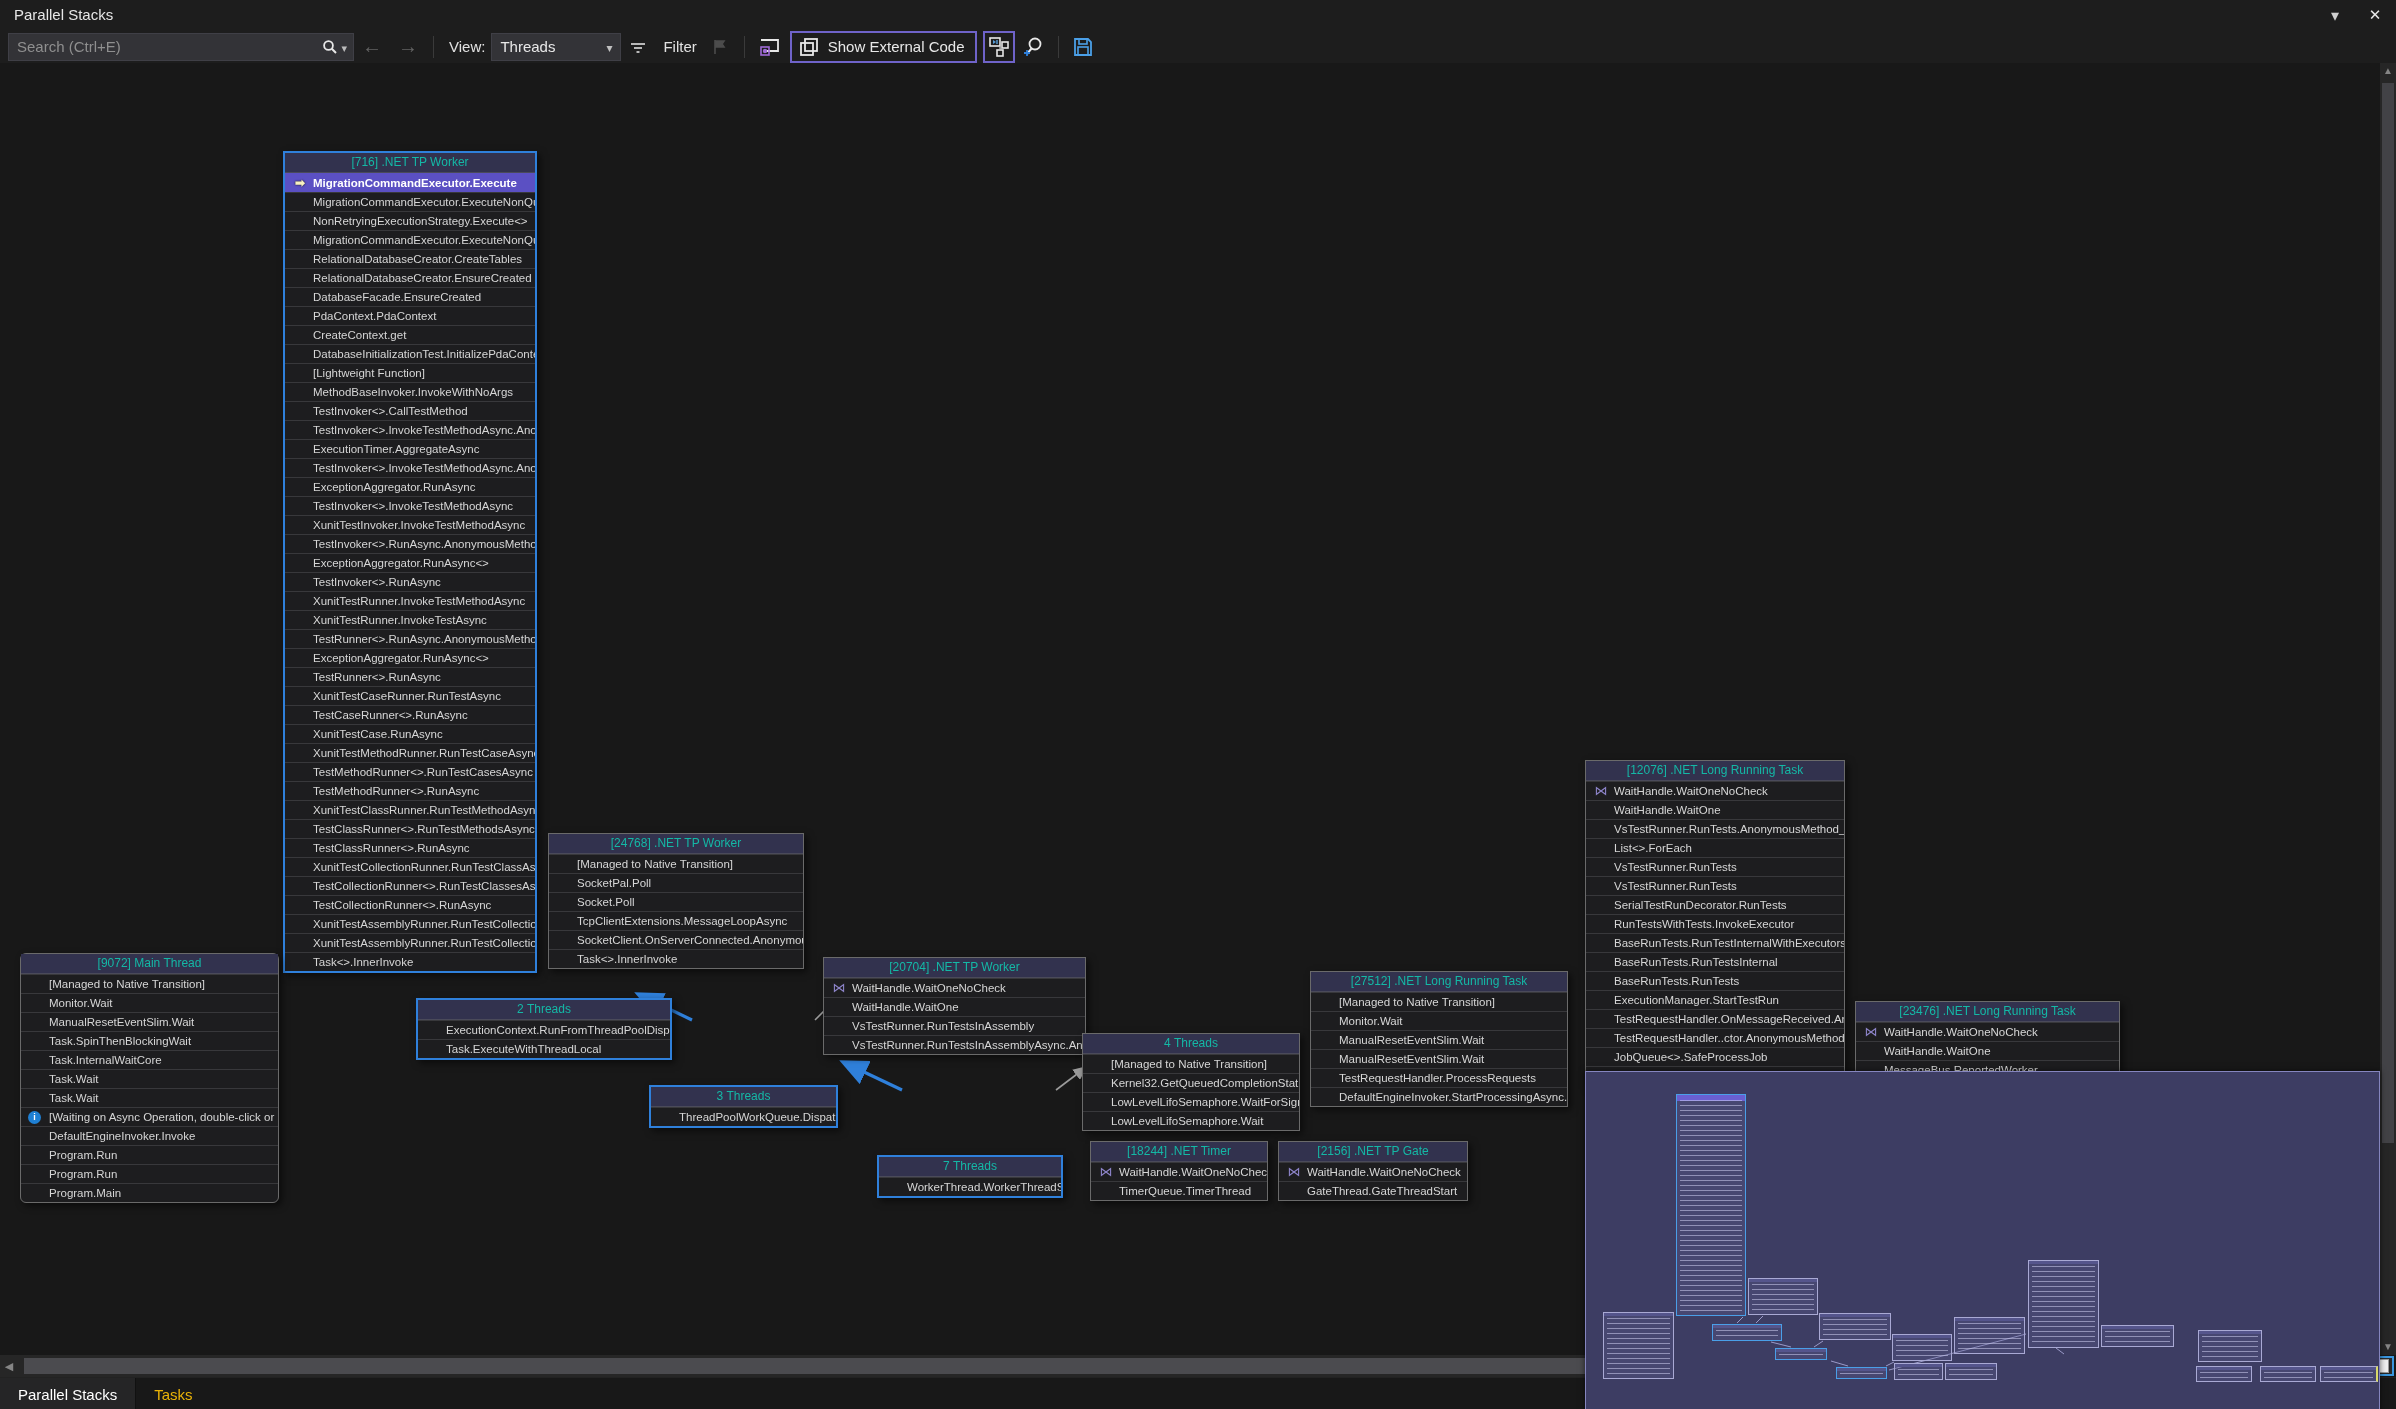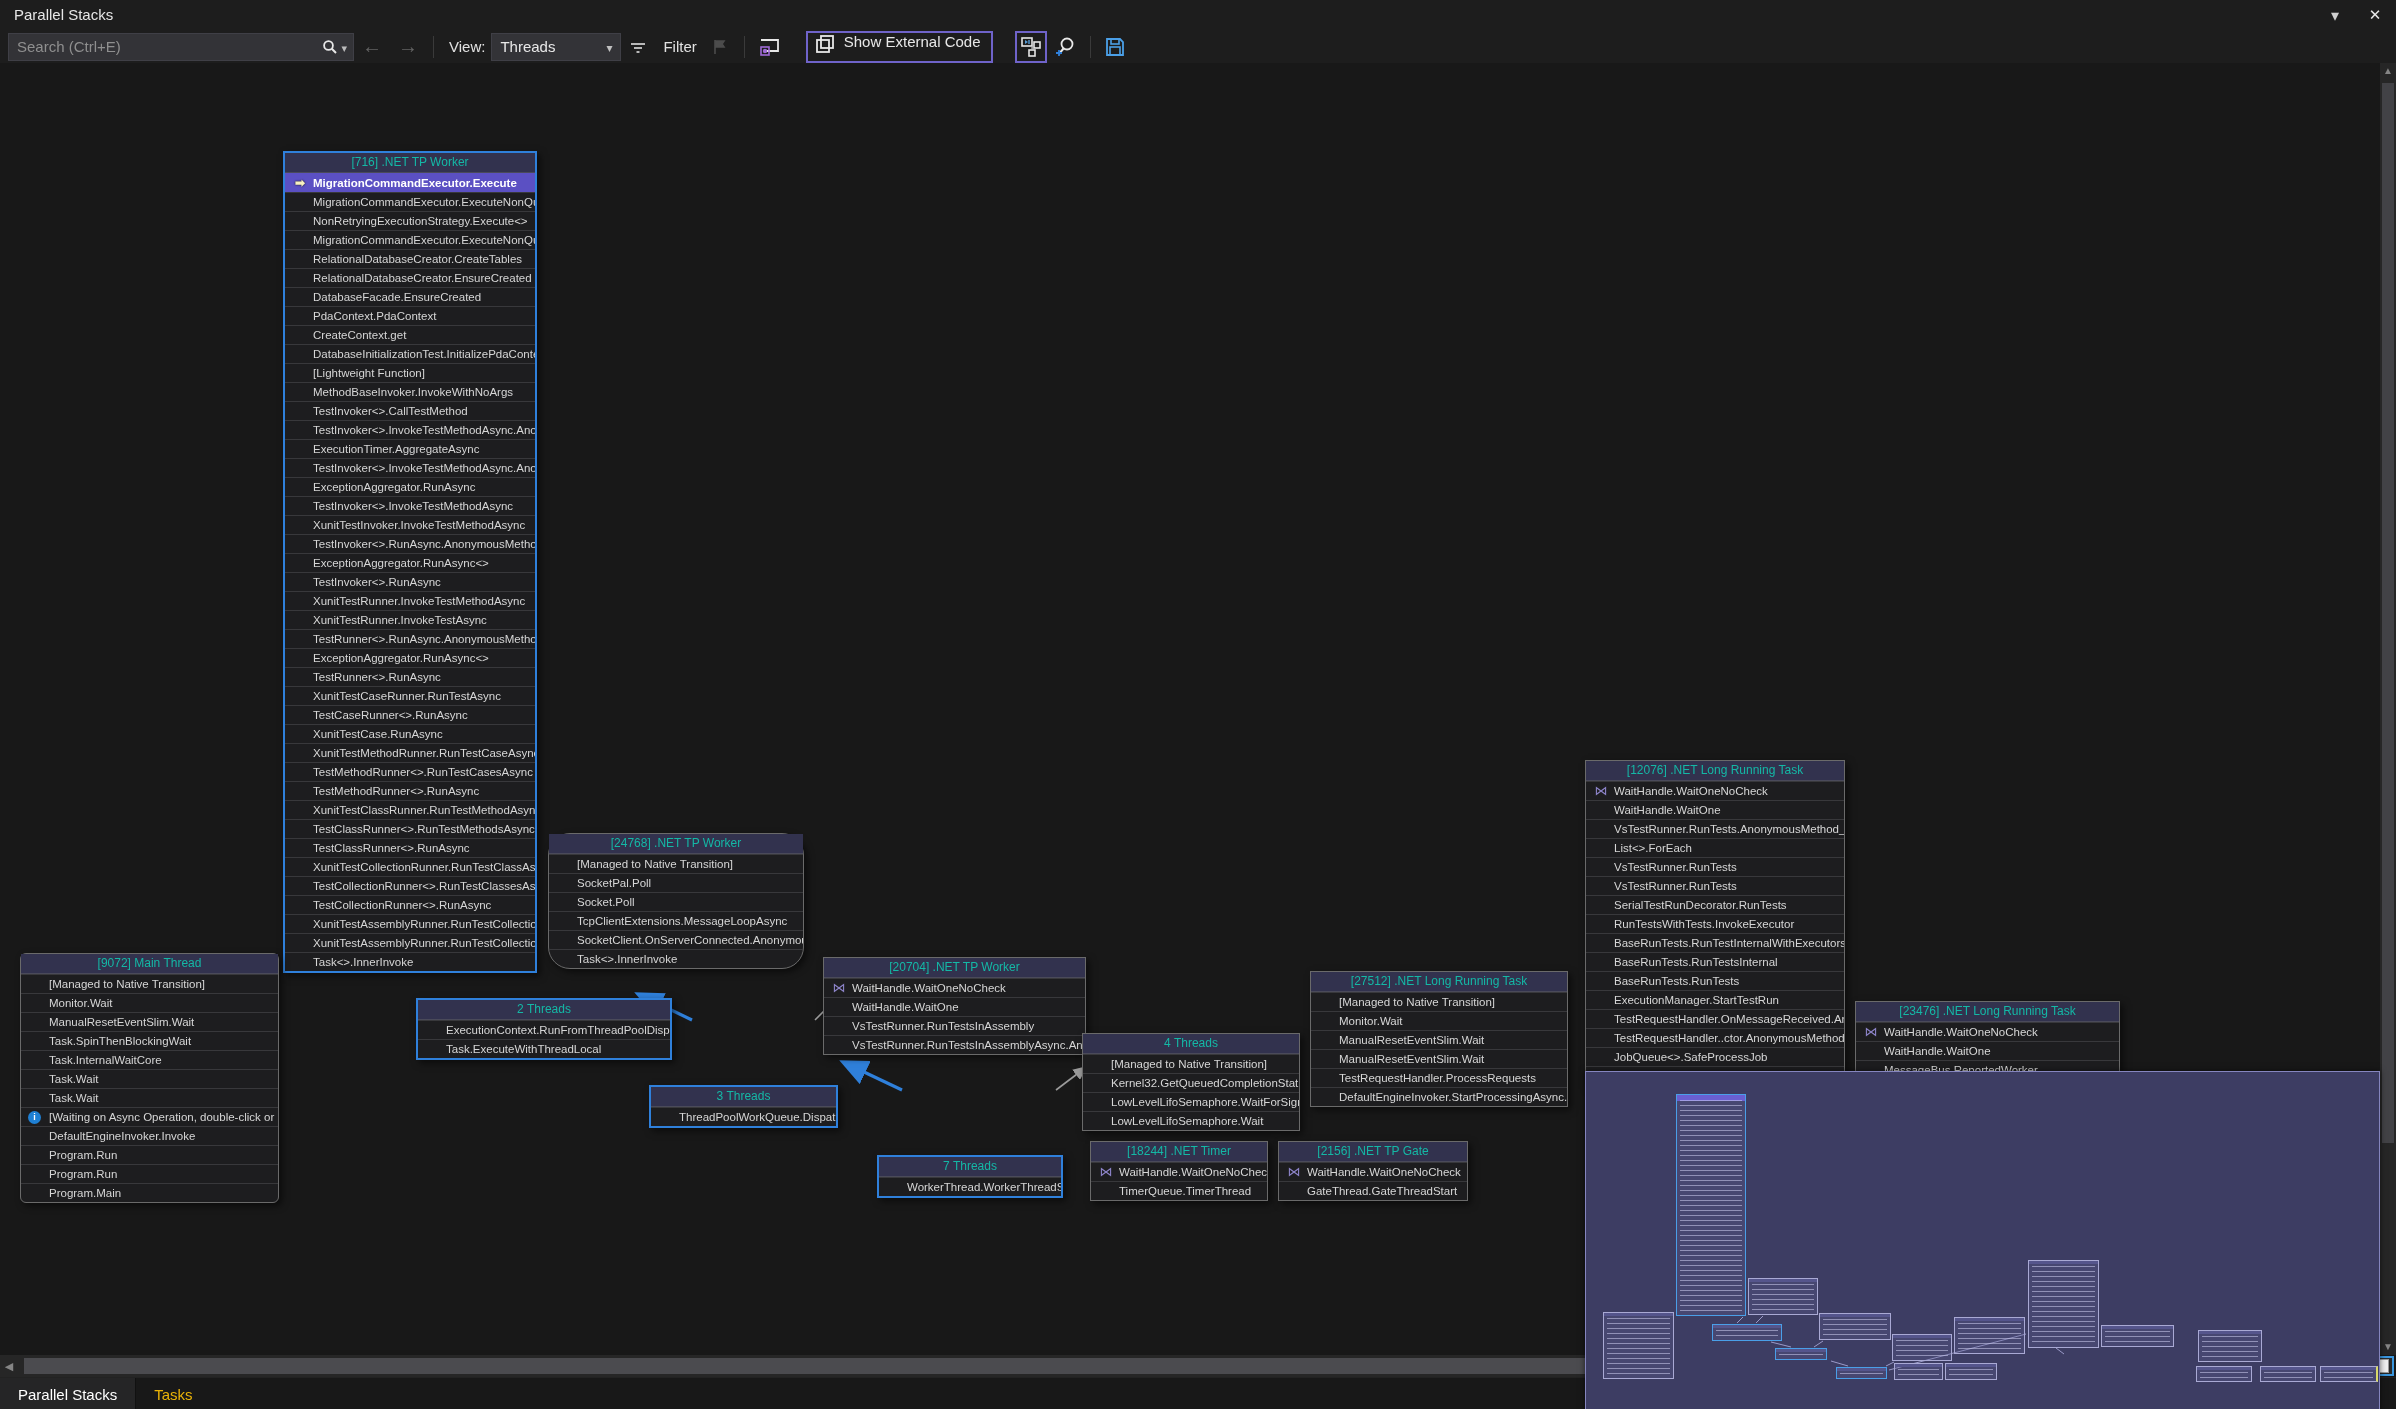--- a/index.html
+++ b/index.html
@@ -31,7 +31,7 @@
   .dropdown .dd-caret::before{content:"▾";color:#c0c0c0;font-size:12px;}
   .icon-btn{height:28px;min-width:28px;display:flex;align-items:center;justify-content:center;margin:0 2px;border:1px solid transparent;}
   .icon-btn.toggled{border:2px solid #6f63c9;}
-  .sec-btn{height:28px;display:flex;align-items:flex-start;gap:8px;border:2px solid #6f63c9;padding:0 10px 0 6px;color:#e8e8e8;font-size:15px;margin:0 20px;}
+  .sec-btn{height:28px;display:flex;align-items:center;gap:8px;border:2px solid #6f63c9;padding:0 10px 0 6px;color:#e8e8e8;font-size:15px;margin:0 4px;}
   .flag-dim svg path{fill:#4c4c4c;}
   
   .canvas{position:absolute;left:0;top:63px;width:2380px;height:1292px;background:#181818;}

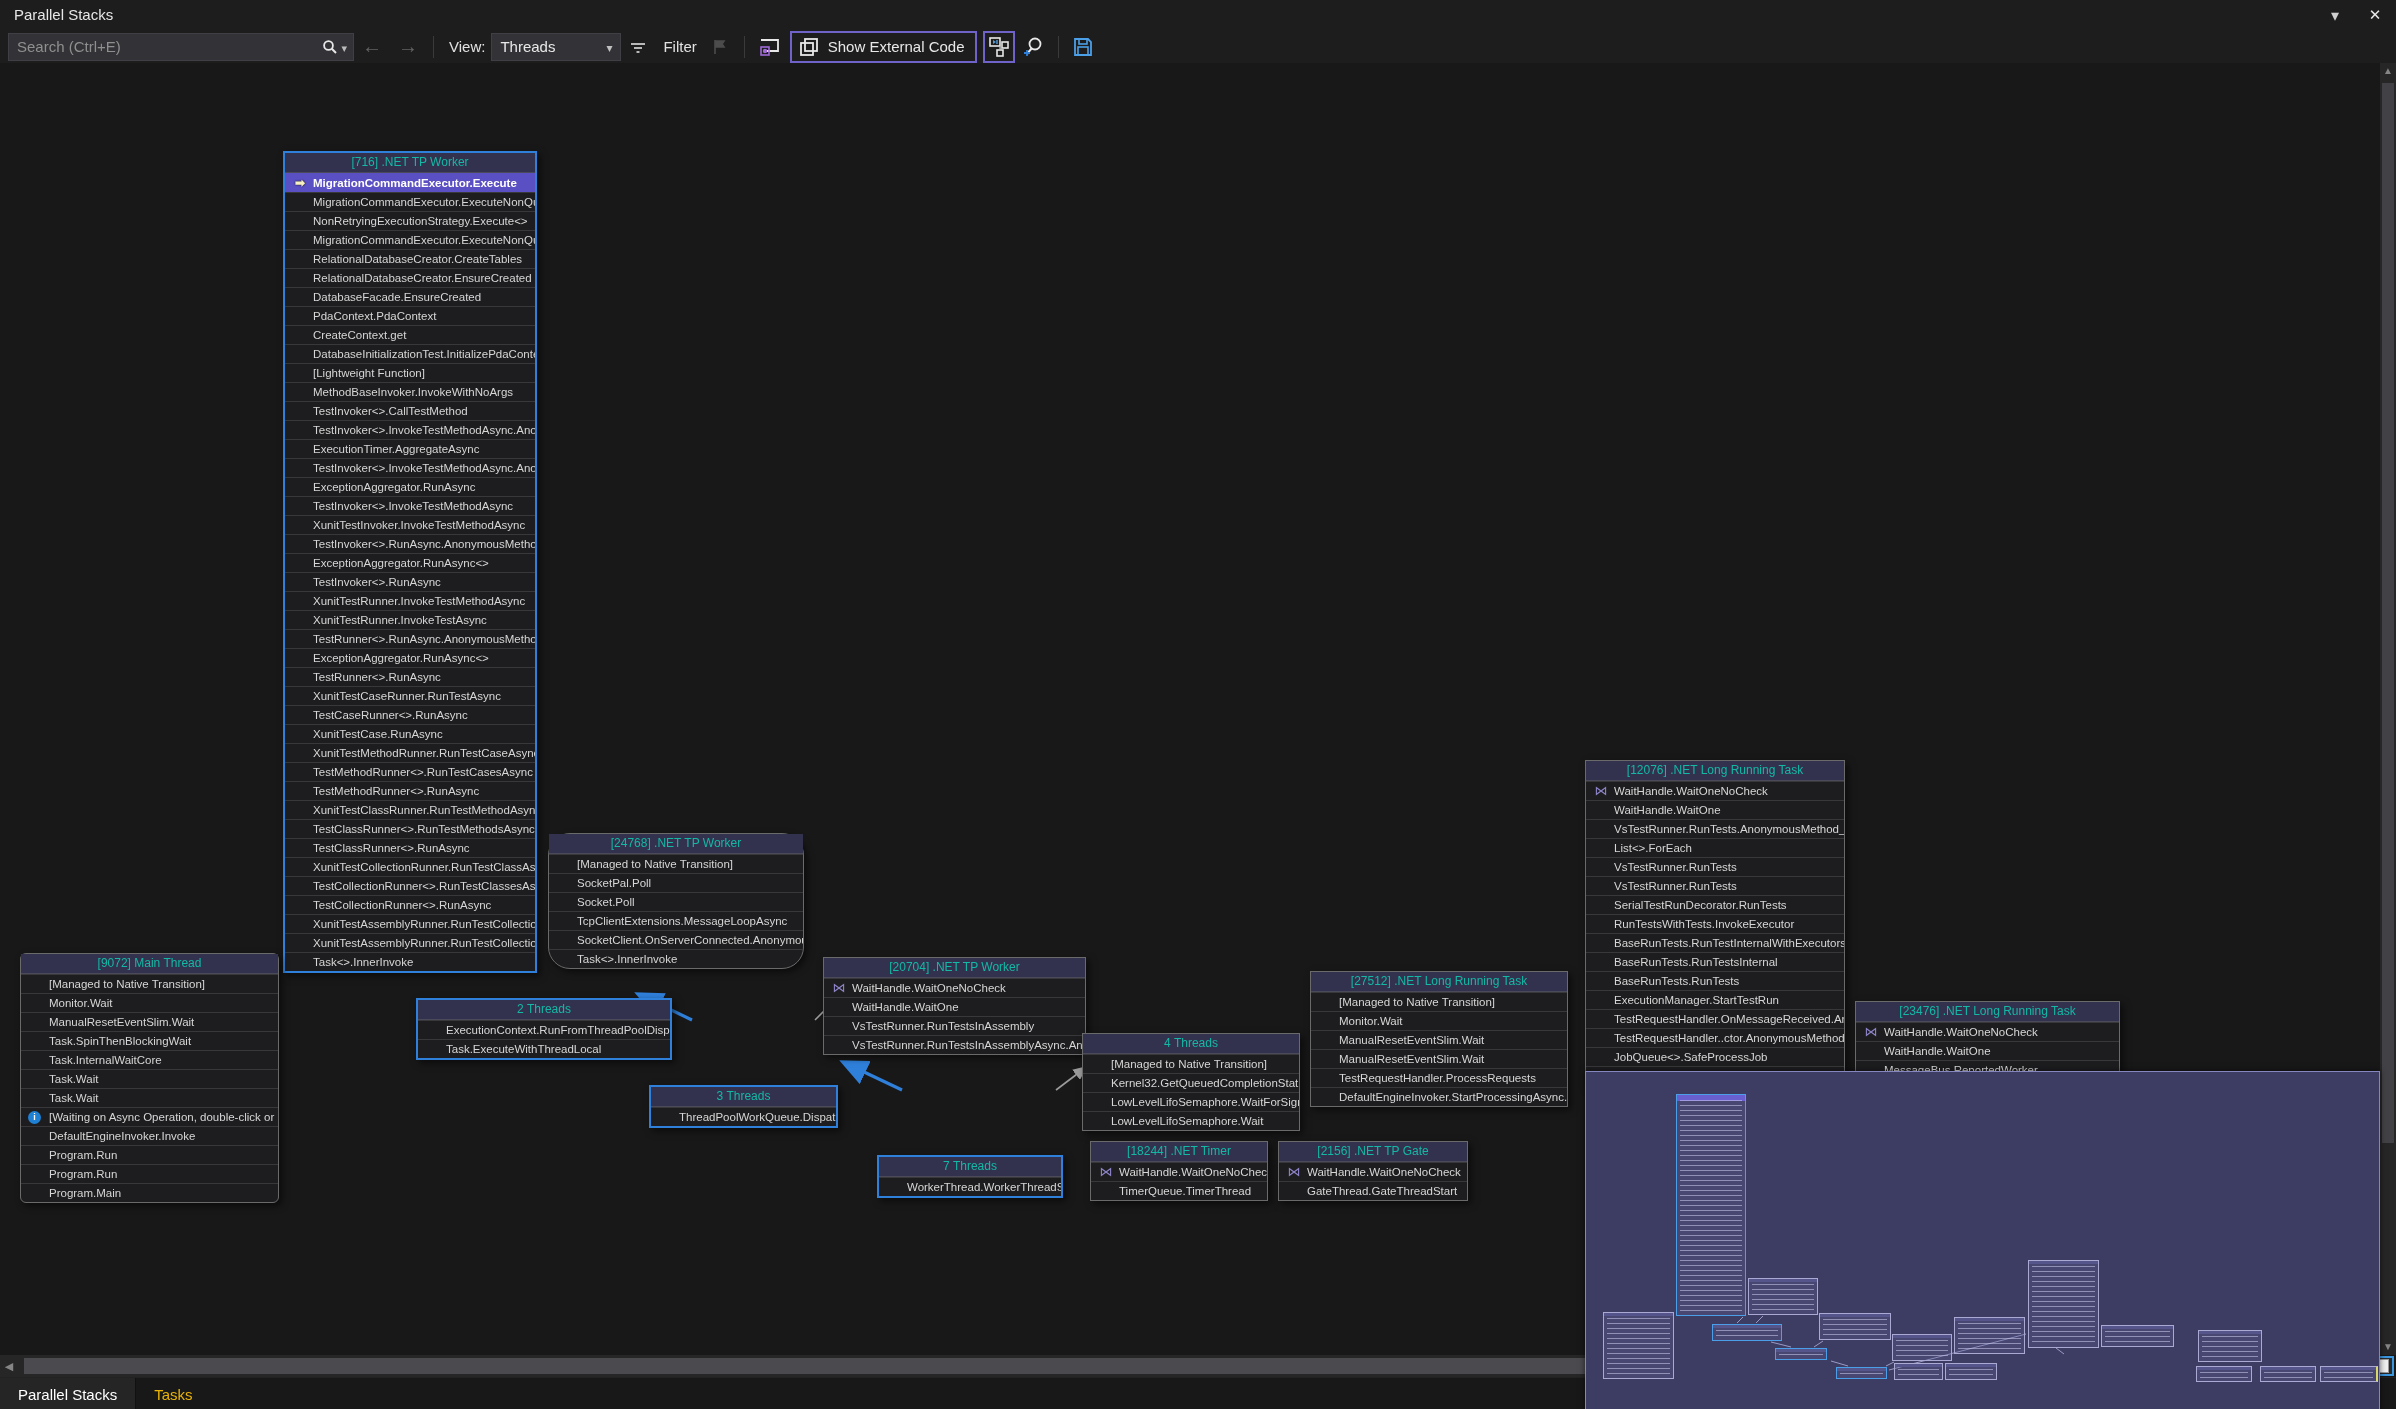--- a/index.html
+++ b/index.html
@@ -235,7 +235,7 @@
         <div class="box-row"><span>Program.Run</span></div>
         <div class="box-row"><span>Program.Main</span></div>
       </div>
-      <div class="stack-box" style="left: 548px; top: 770px; width: 256px; border-radius: 22px;">
+      <div class="stack-box" style="left: 548px; top: 770px; width: 256px;">
         <div class="box-header">[24768] .NET TP Worker</div>
         <div class="box-row"><span>[Managed to Native Transition]</span></div>
         <div class="box-row"><span>SocketPal.Poll</span></div>

